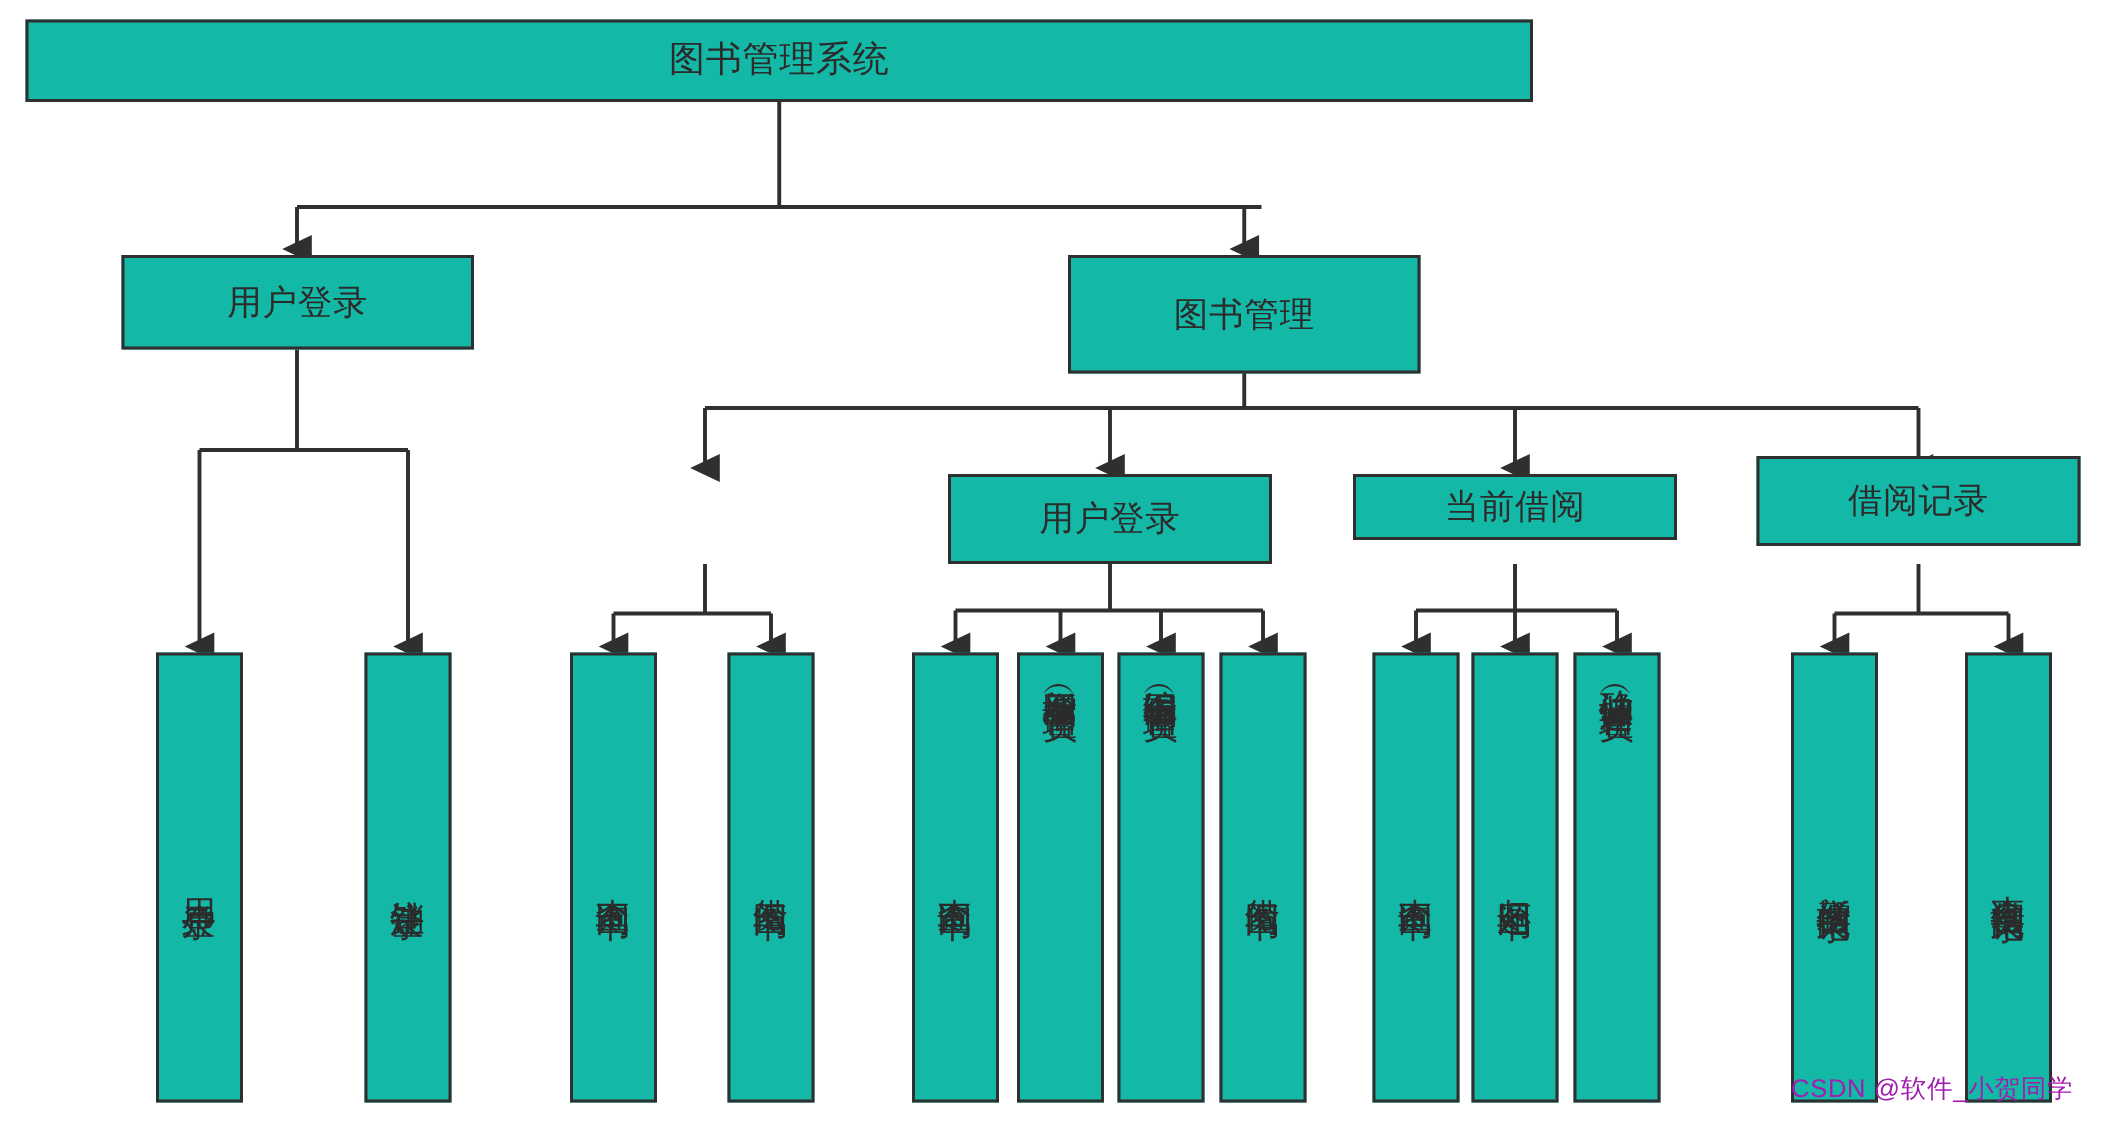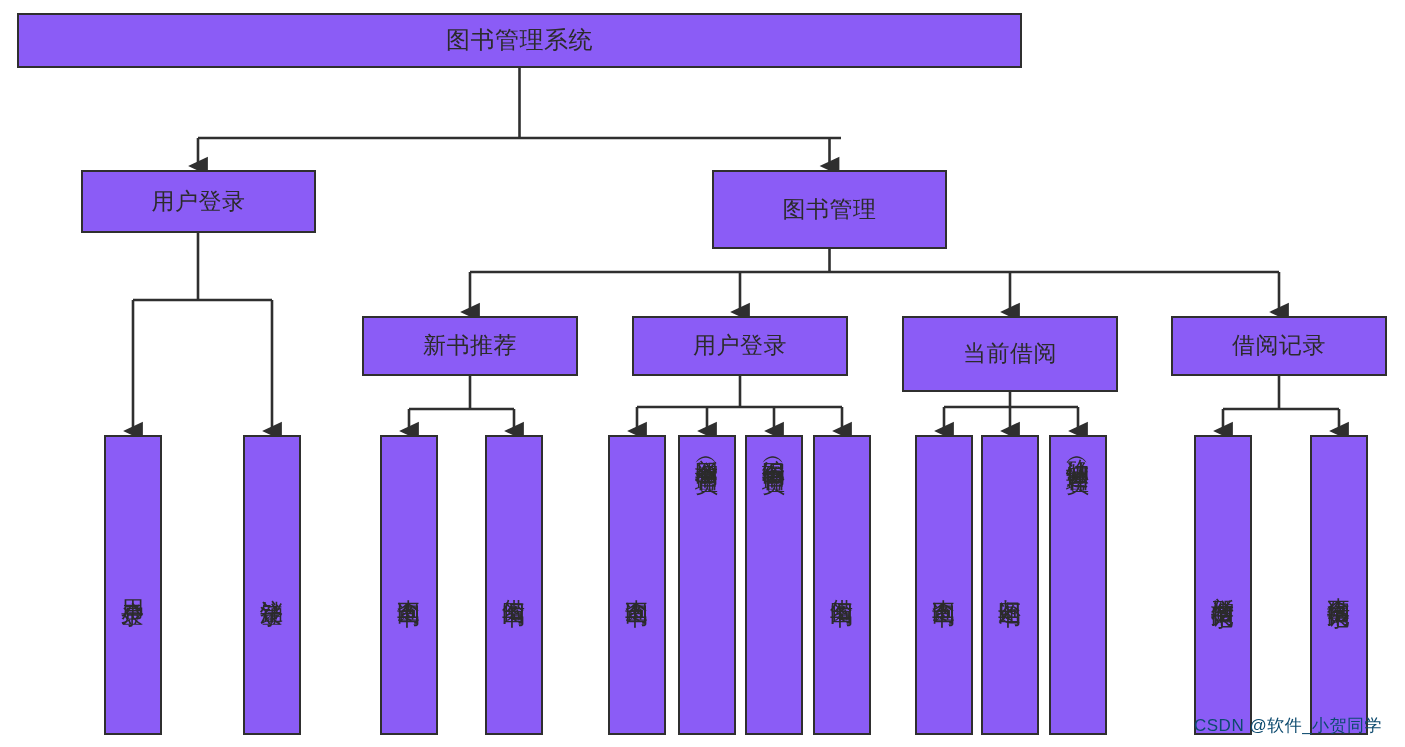--- a/index.html
+++ b/index.html
@@ -29,7 +29,7 @@
     position: absolute;
     box-sizing: border-box;
     border: 2px solid #2f2f2f;
-    background: #8b5cf6;
+    background: #14b8a6;
     display: flex;
     align-items: center;
     justify-content: center;

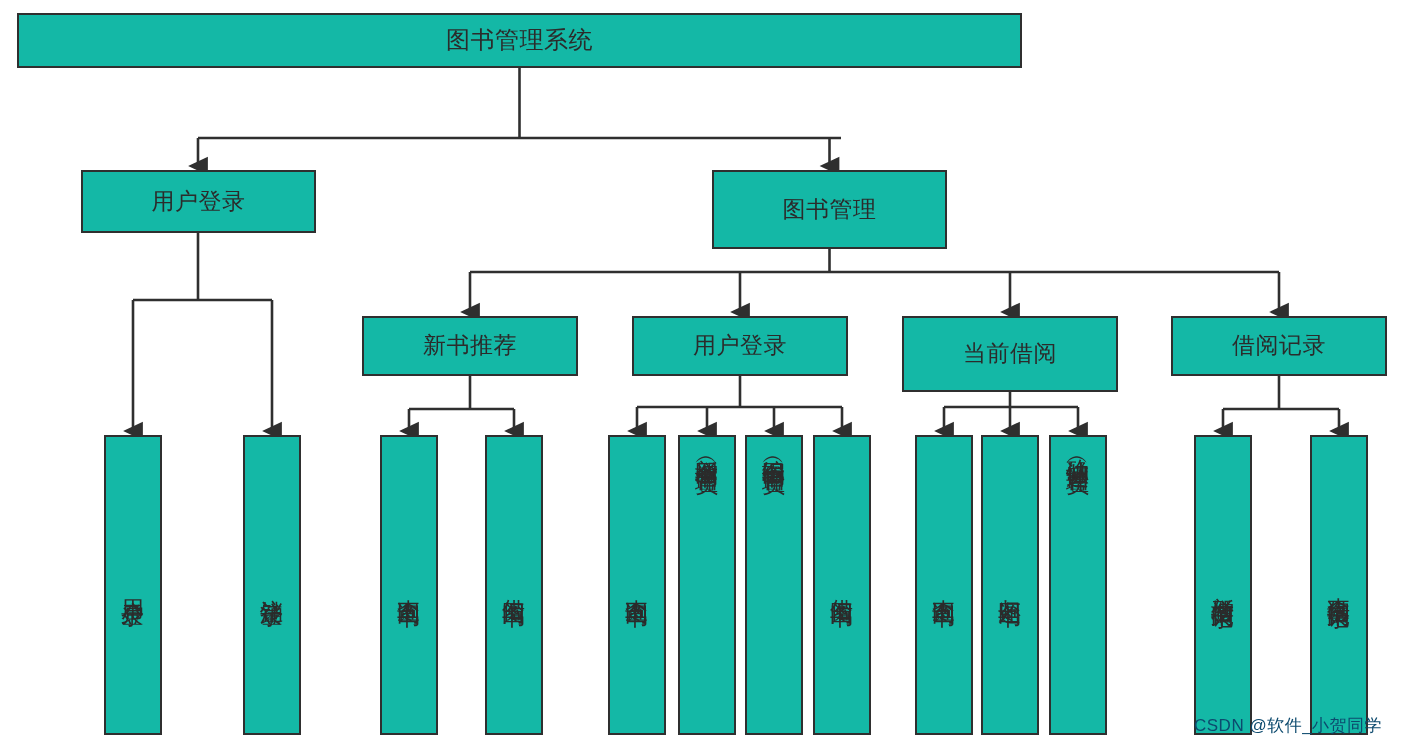--- a/index.html
+++ b/index.html
@@ -145,9 +145,6 @@
     <span class="node-label">图书管理</span>
   </div>
 
-  <div class="node horiz" style="left:362px; top:316px; width:216px; height:60px;">
-    <span class="node-label">新书推荐</span>
-  </div>
 
   <div class="node horiz" style="left:632px; top:316px; width:216px; height:60px;">
     <span class="node-label">用户登录</span>

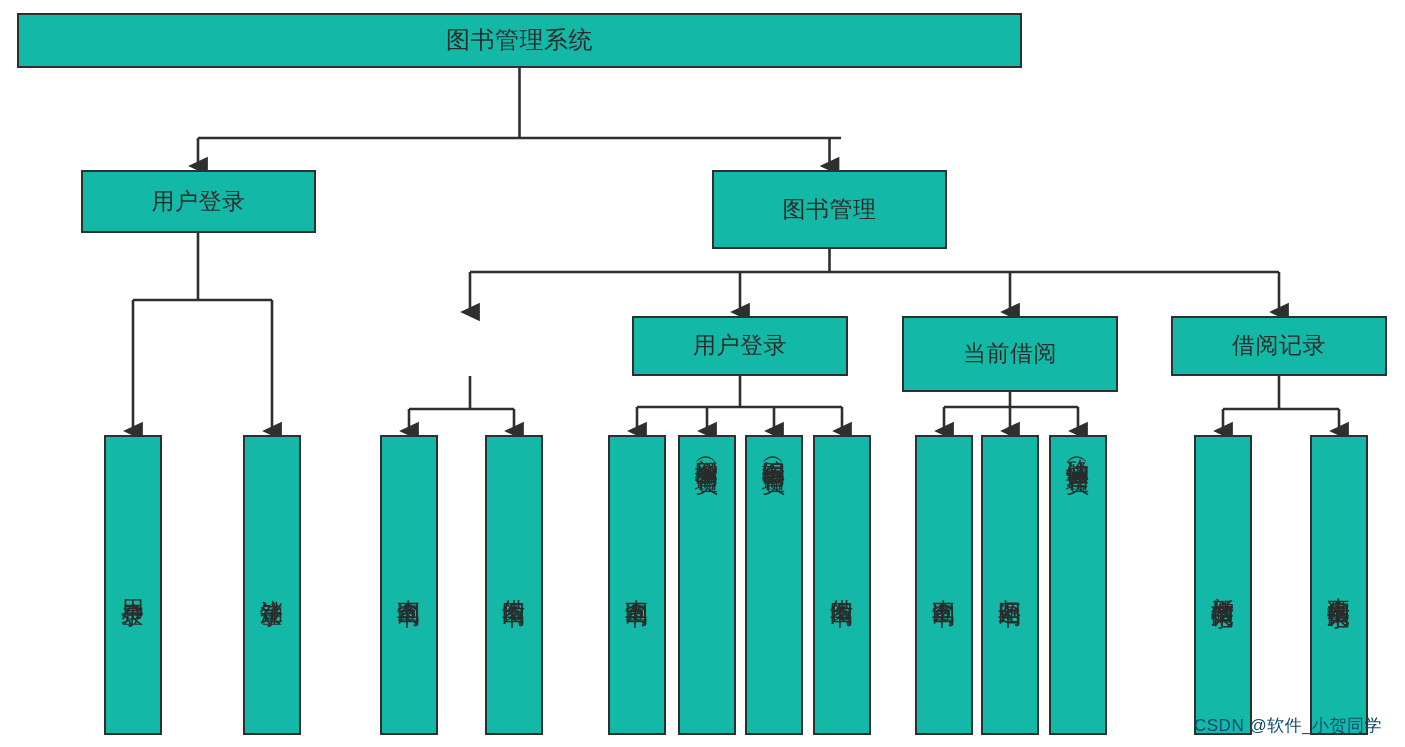--- a/index.html
+++ b/index.html
@@ -150,7 +150,7 @@
     <span class="node-label">用户登录</span>
   </div>
 
-  <div class="node horiz" style="left:902px; top:316px; width:216px; height:76px;">
+  <div class="node horiz" style="left:902px; top:316px; width:216px; height:44px;">
     <span class="node-label">当前借阅</span>
   </div>
 

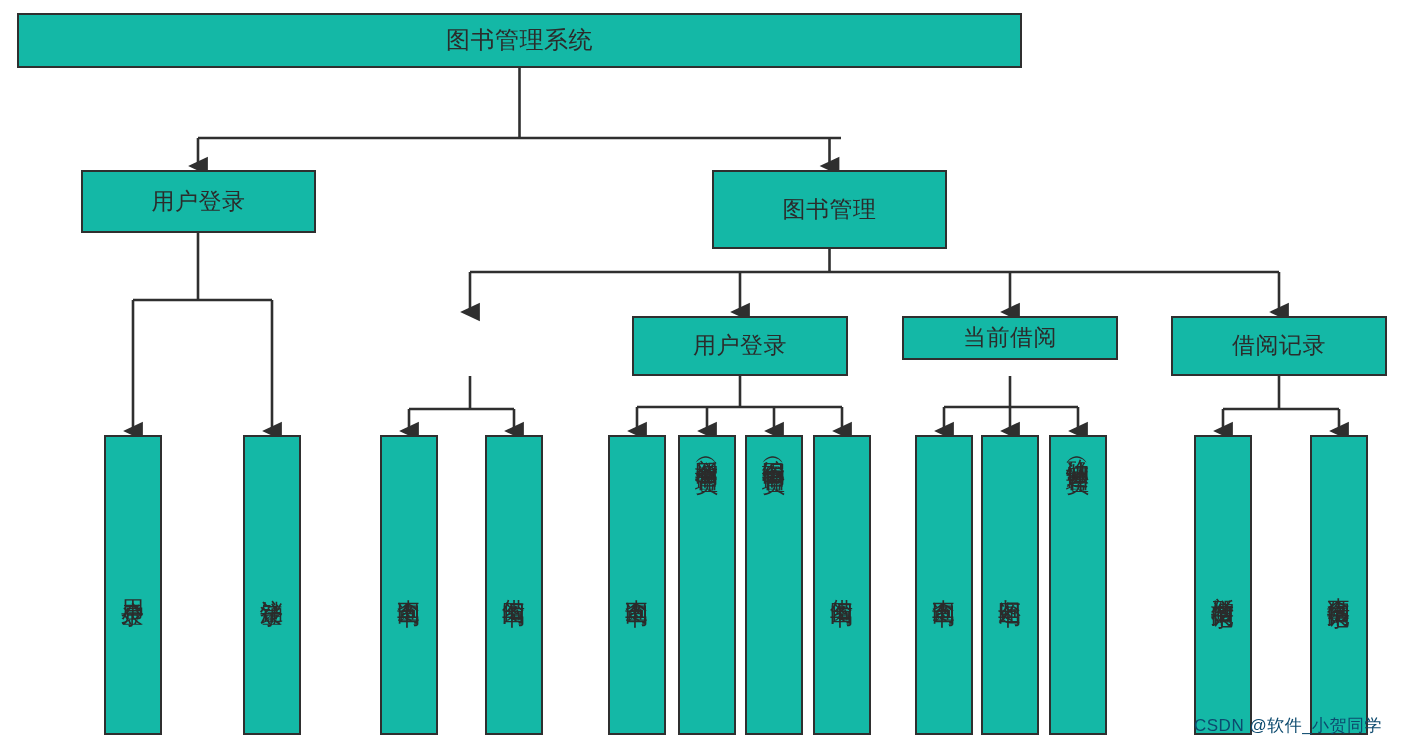--- a/index.html
+++ b/index.html
@@ -154,7 +154,7 @@
     <span class="node-label">当前借阅</span>
   </div>
 
-  <div class="node horiz" style="left:1171px; top:316px; width:216px; height:60px;">
+  <div class="node horiz" style="left:1171px; top:304px; width:216px; height:60px;">
     <span class="node-label">借阅记录</span>
   </div>
 

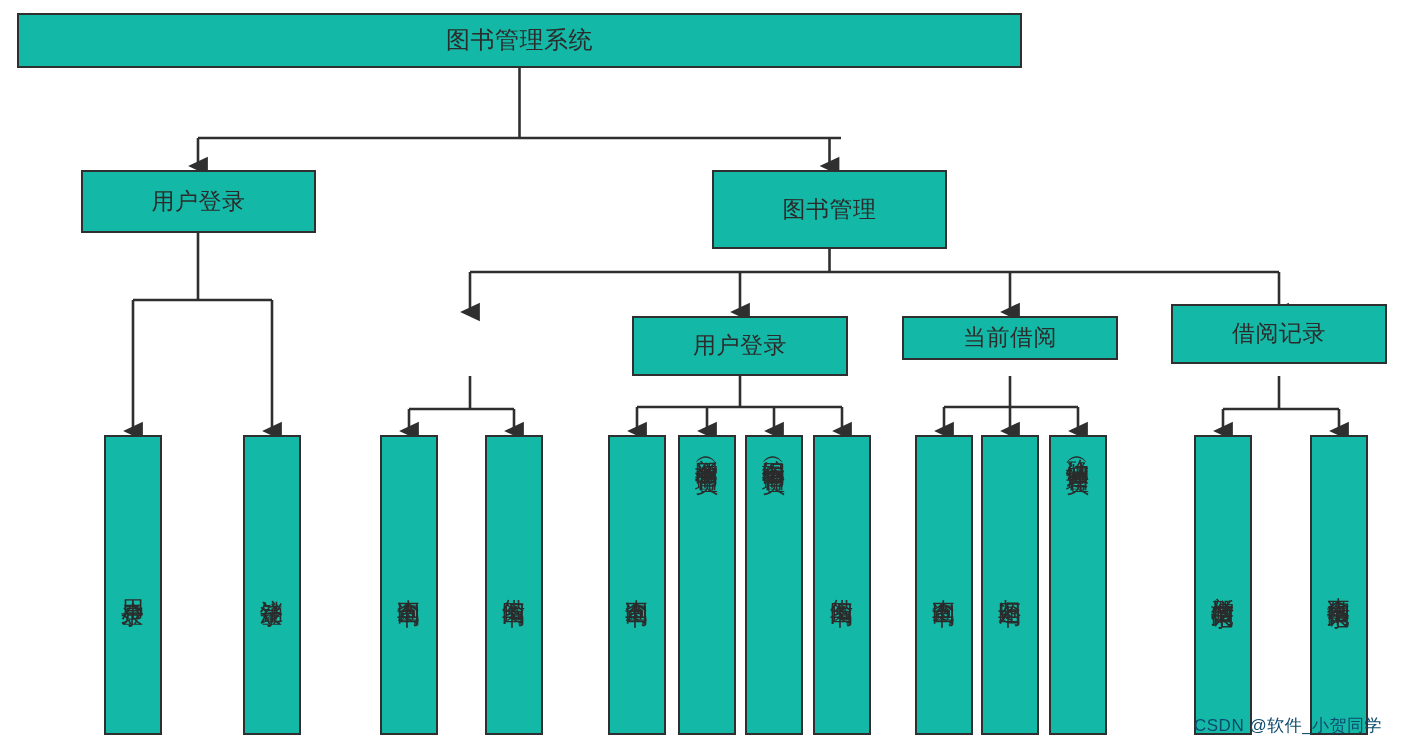--- a/index.html
+++ b/index.html
@@ -72,7 +72,7 @@
   .watermark {
     position: absolute;
     font-size: 17px;
-    color: #0c4a6e;
+    color: #a21caf;
     white-space: nowrap;
     letter-spacing: 0.5px;
     pointer-events: none;

